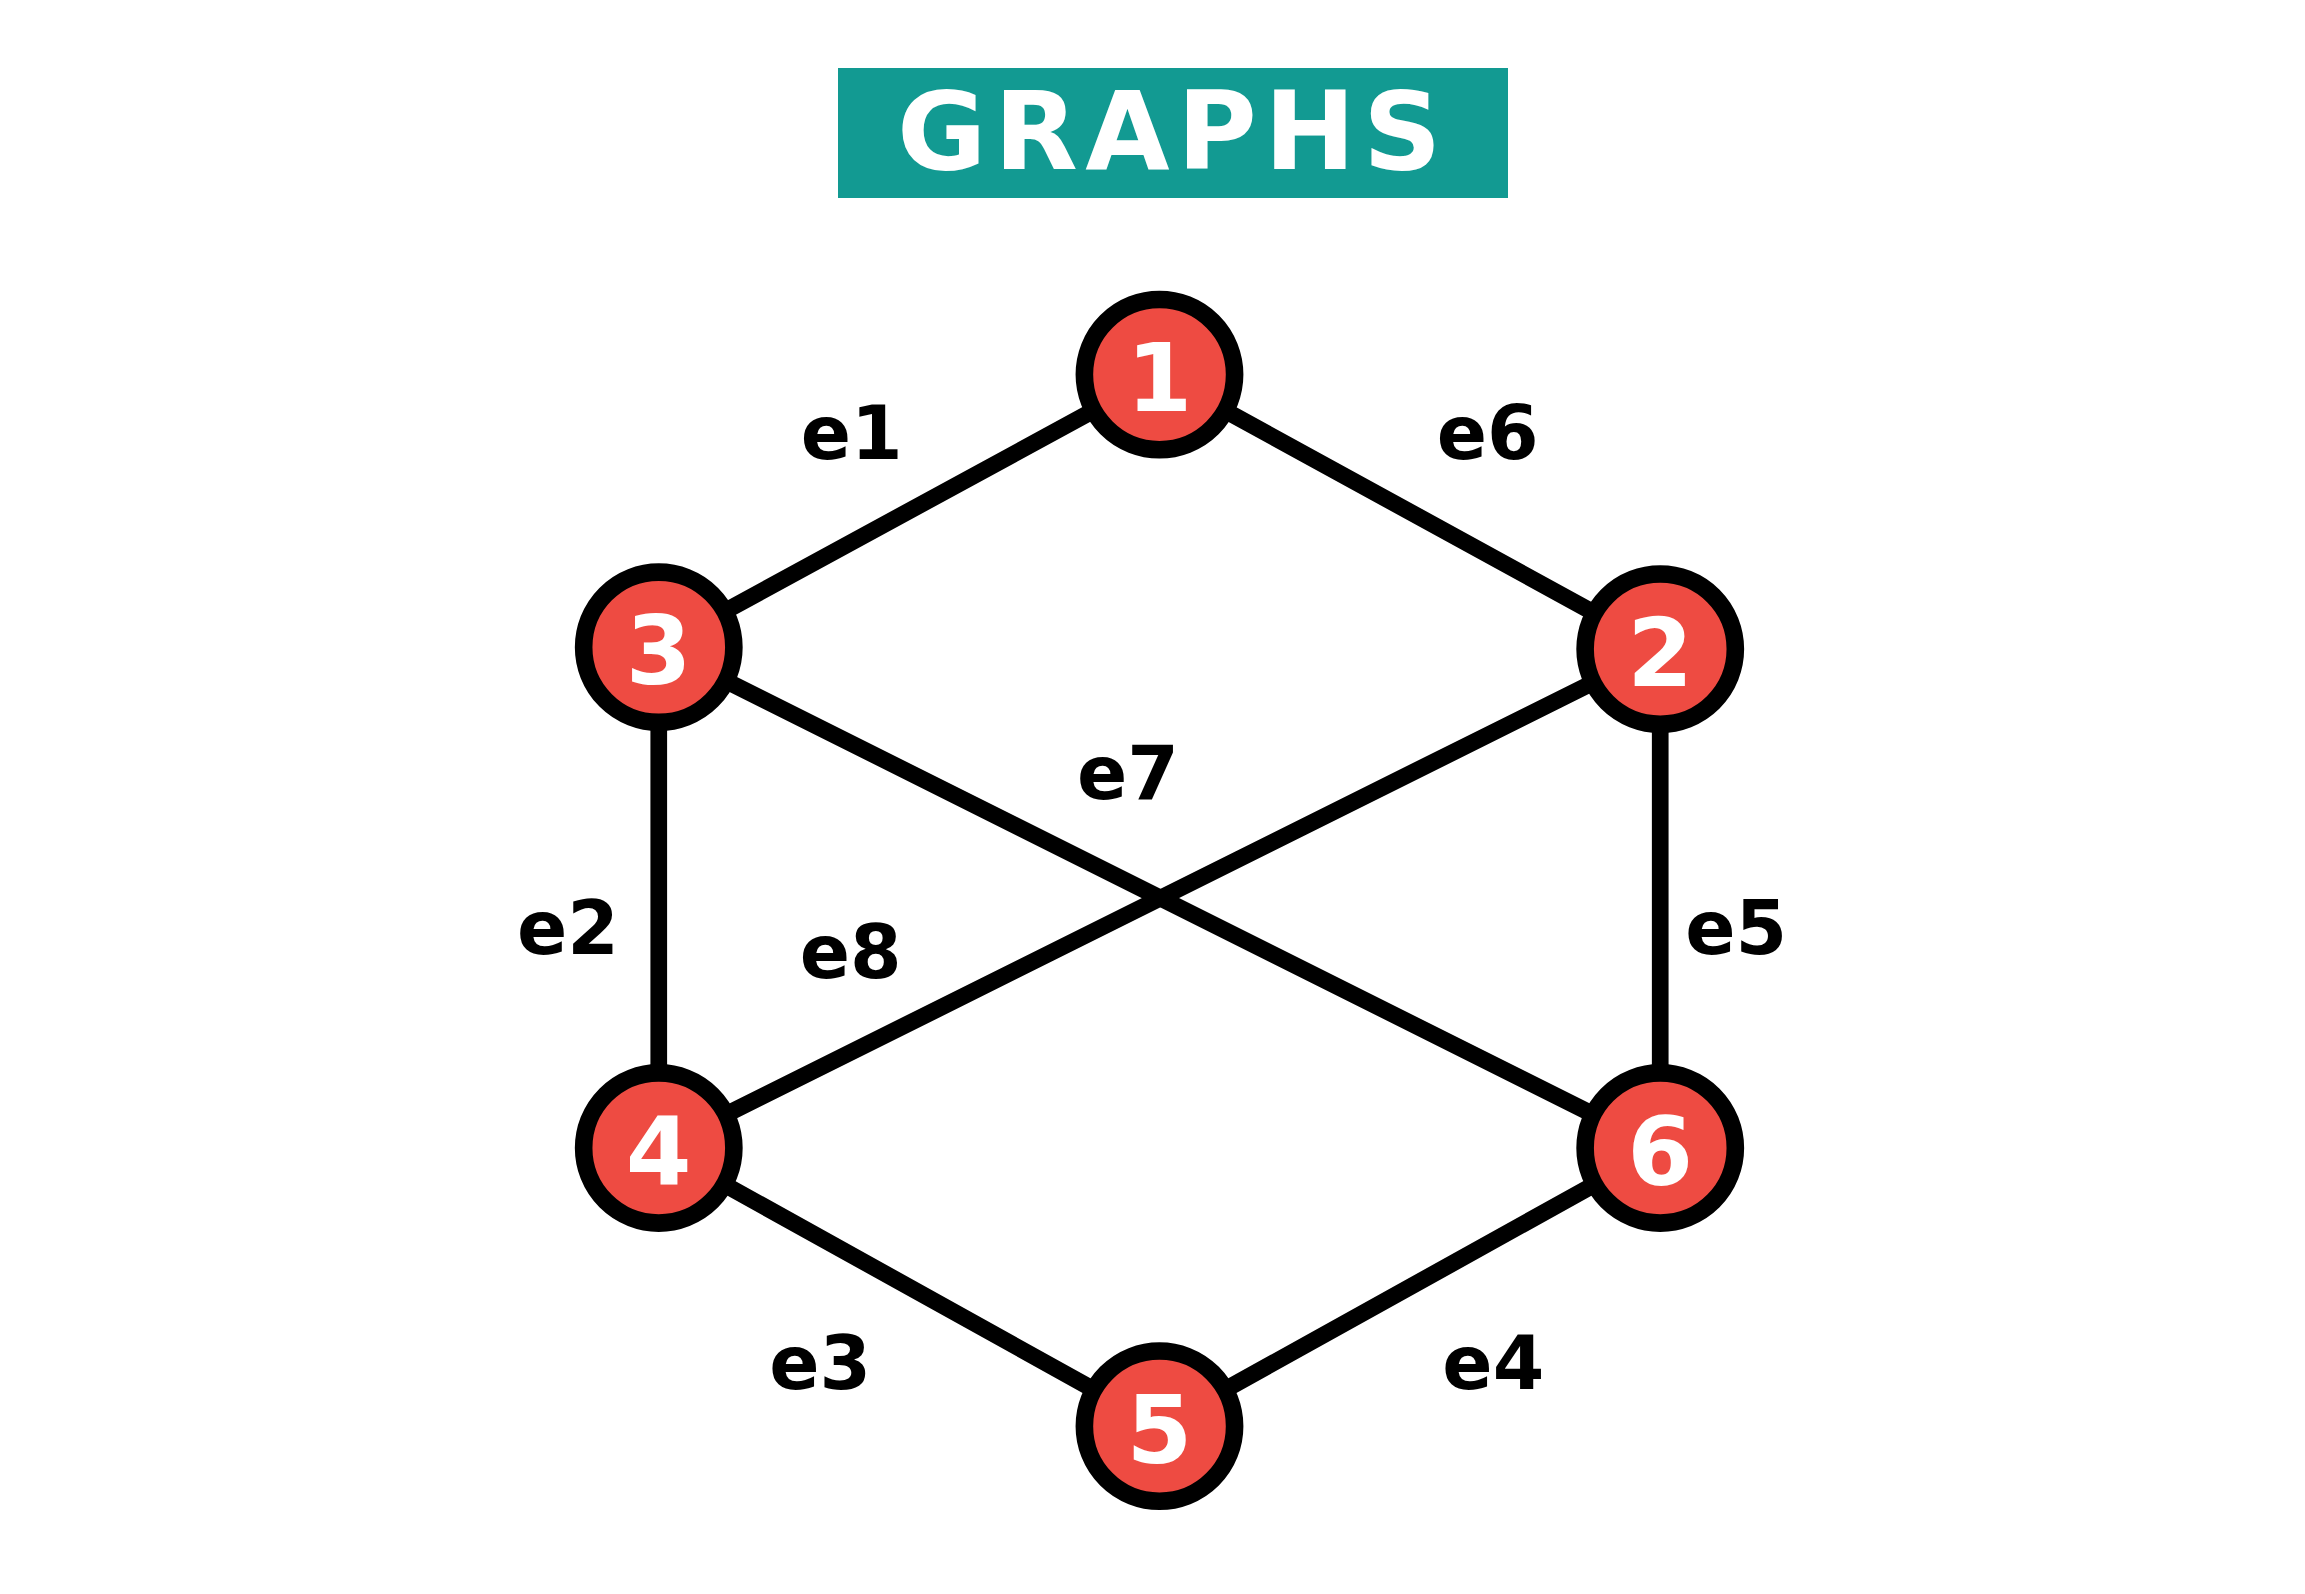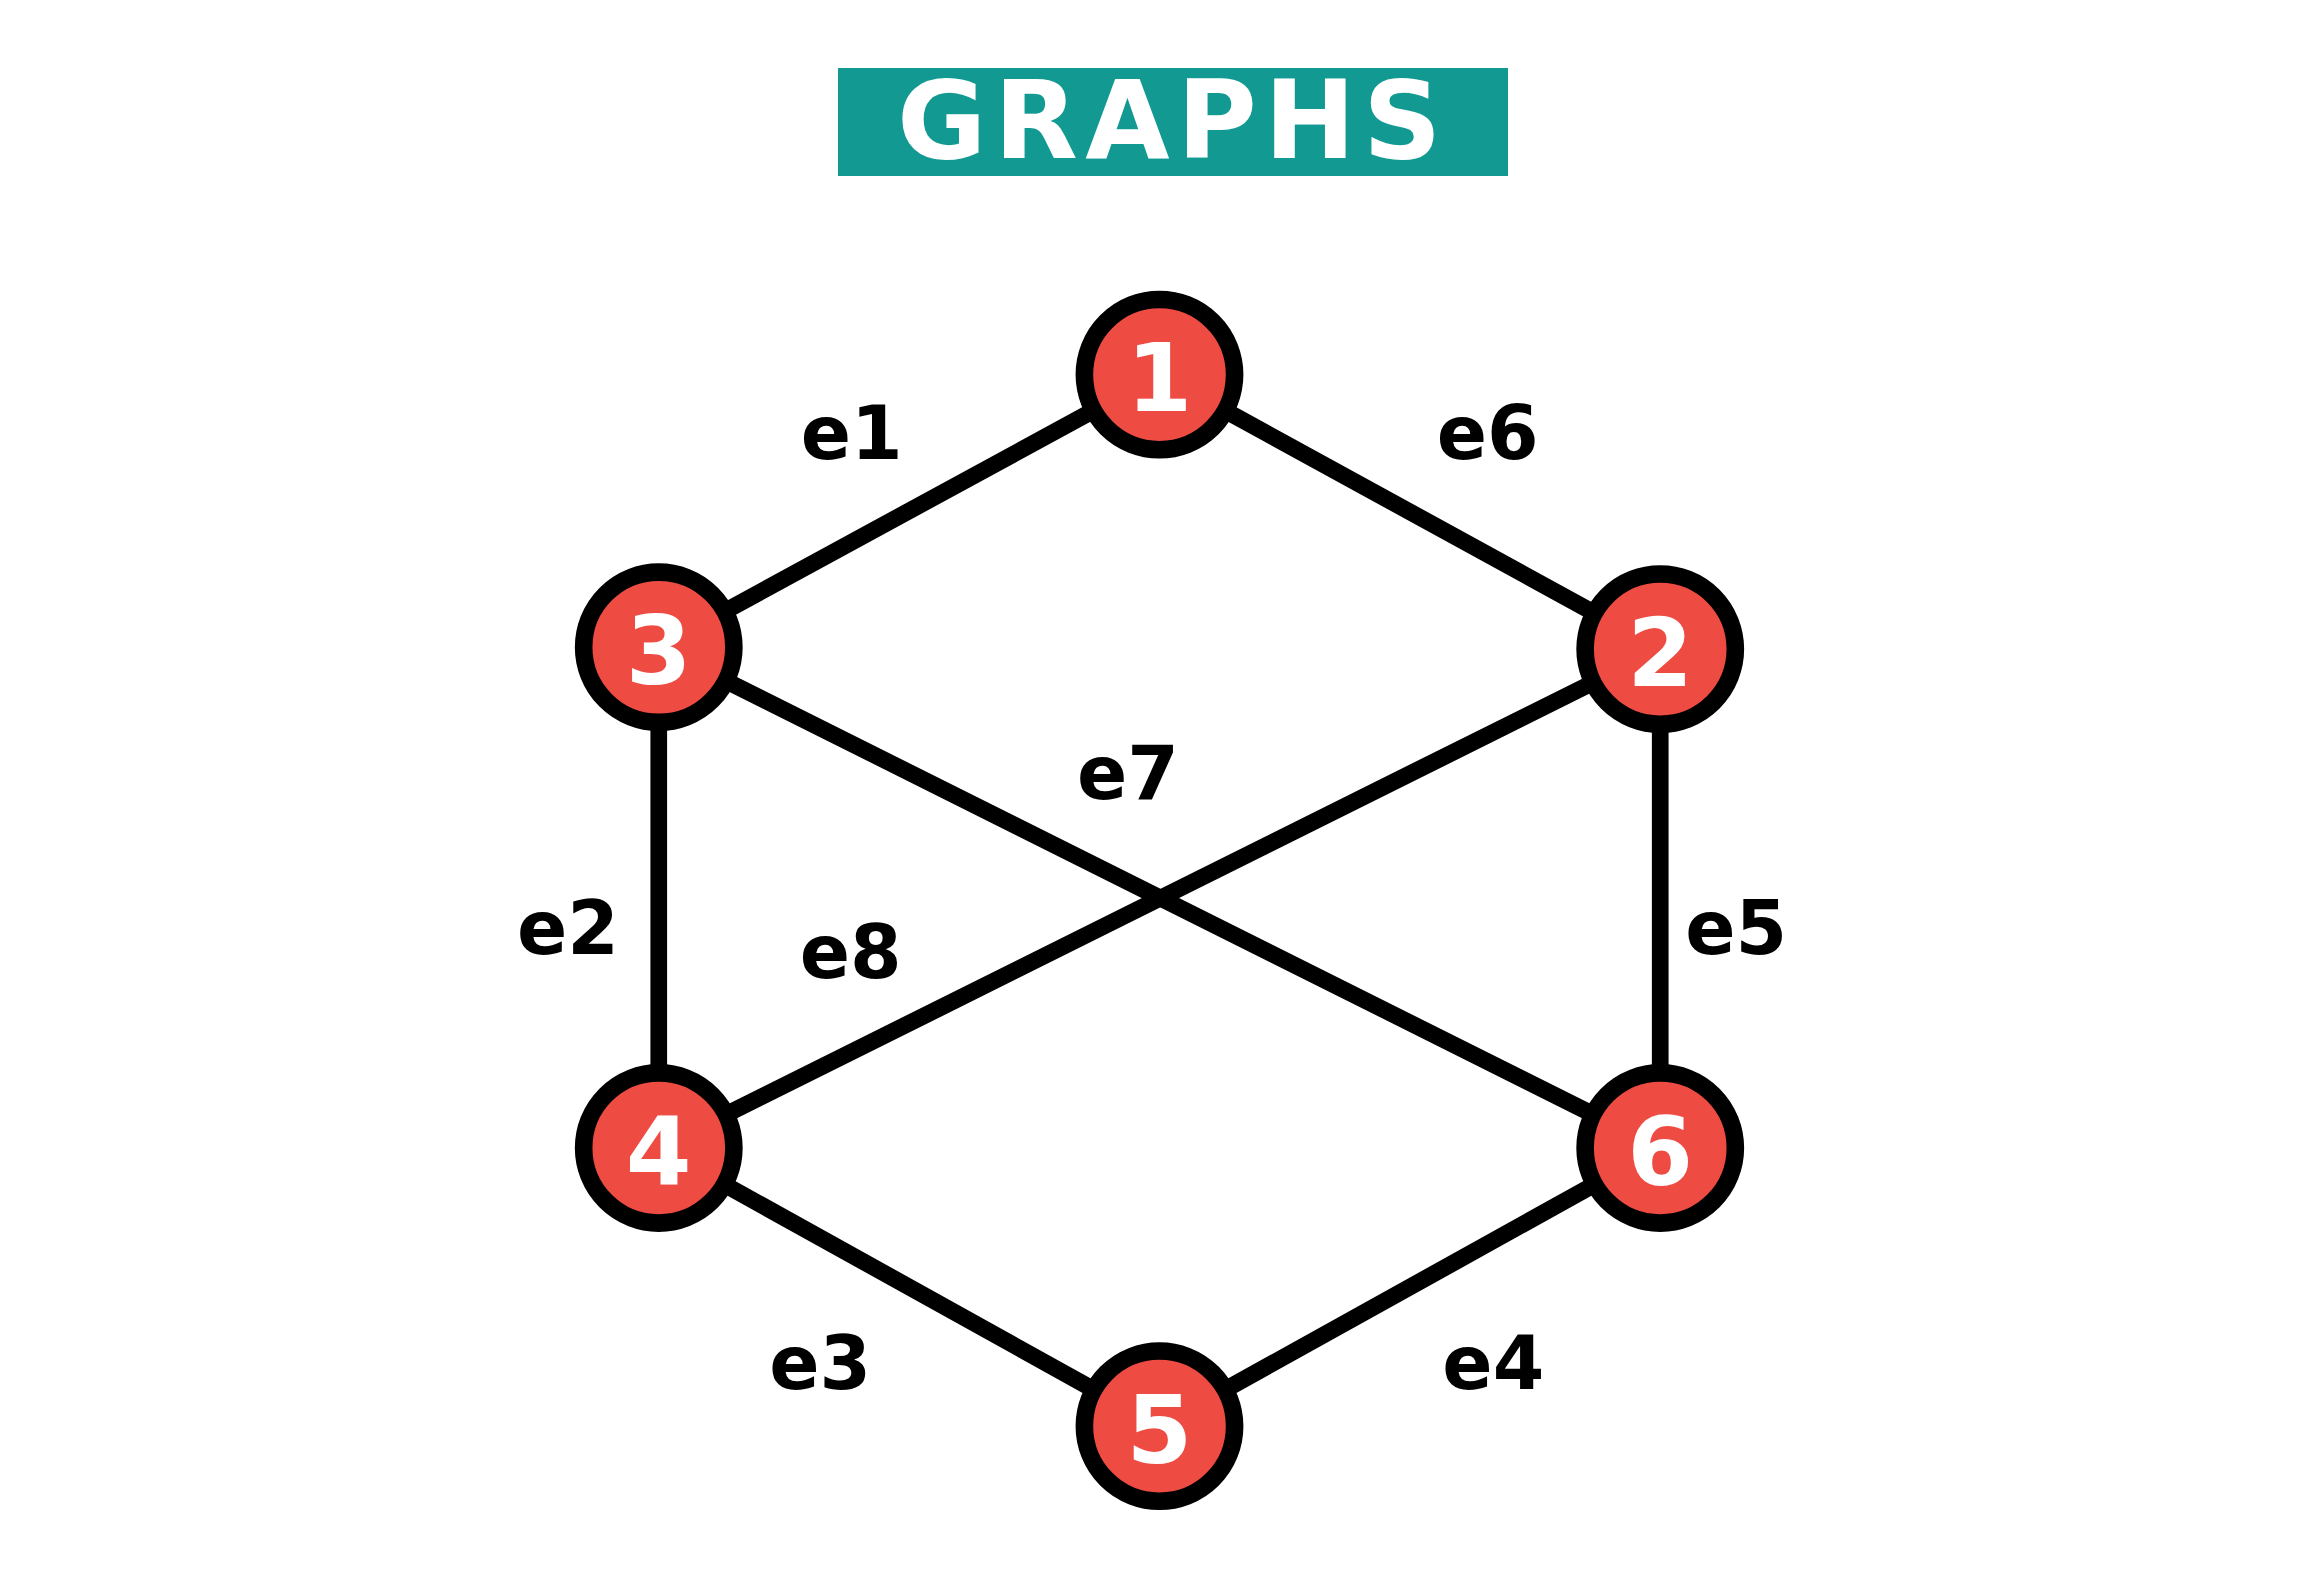--- a/index.html
+++ b/index.html
@@ -20,7 +20,7 @@
     left: 838px;
     top: 68px;
     width: 670px;
-    height: 108px;
+    height: 130px;
     background: var(--banner-bg, #129a92);
     display: flex;
     align-items: center;

